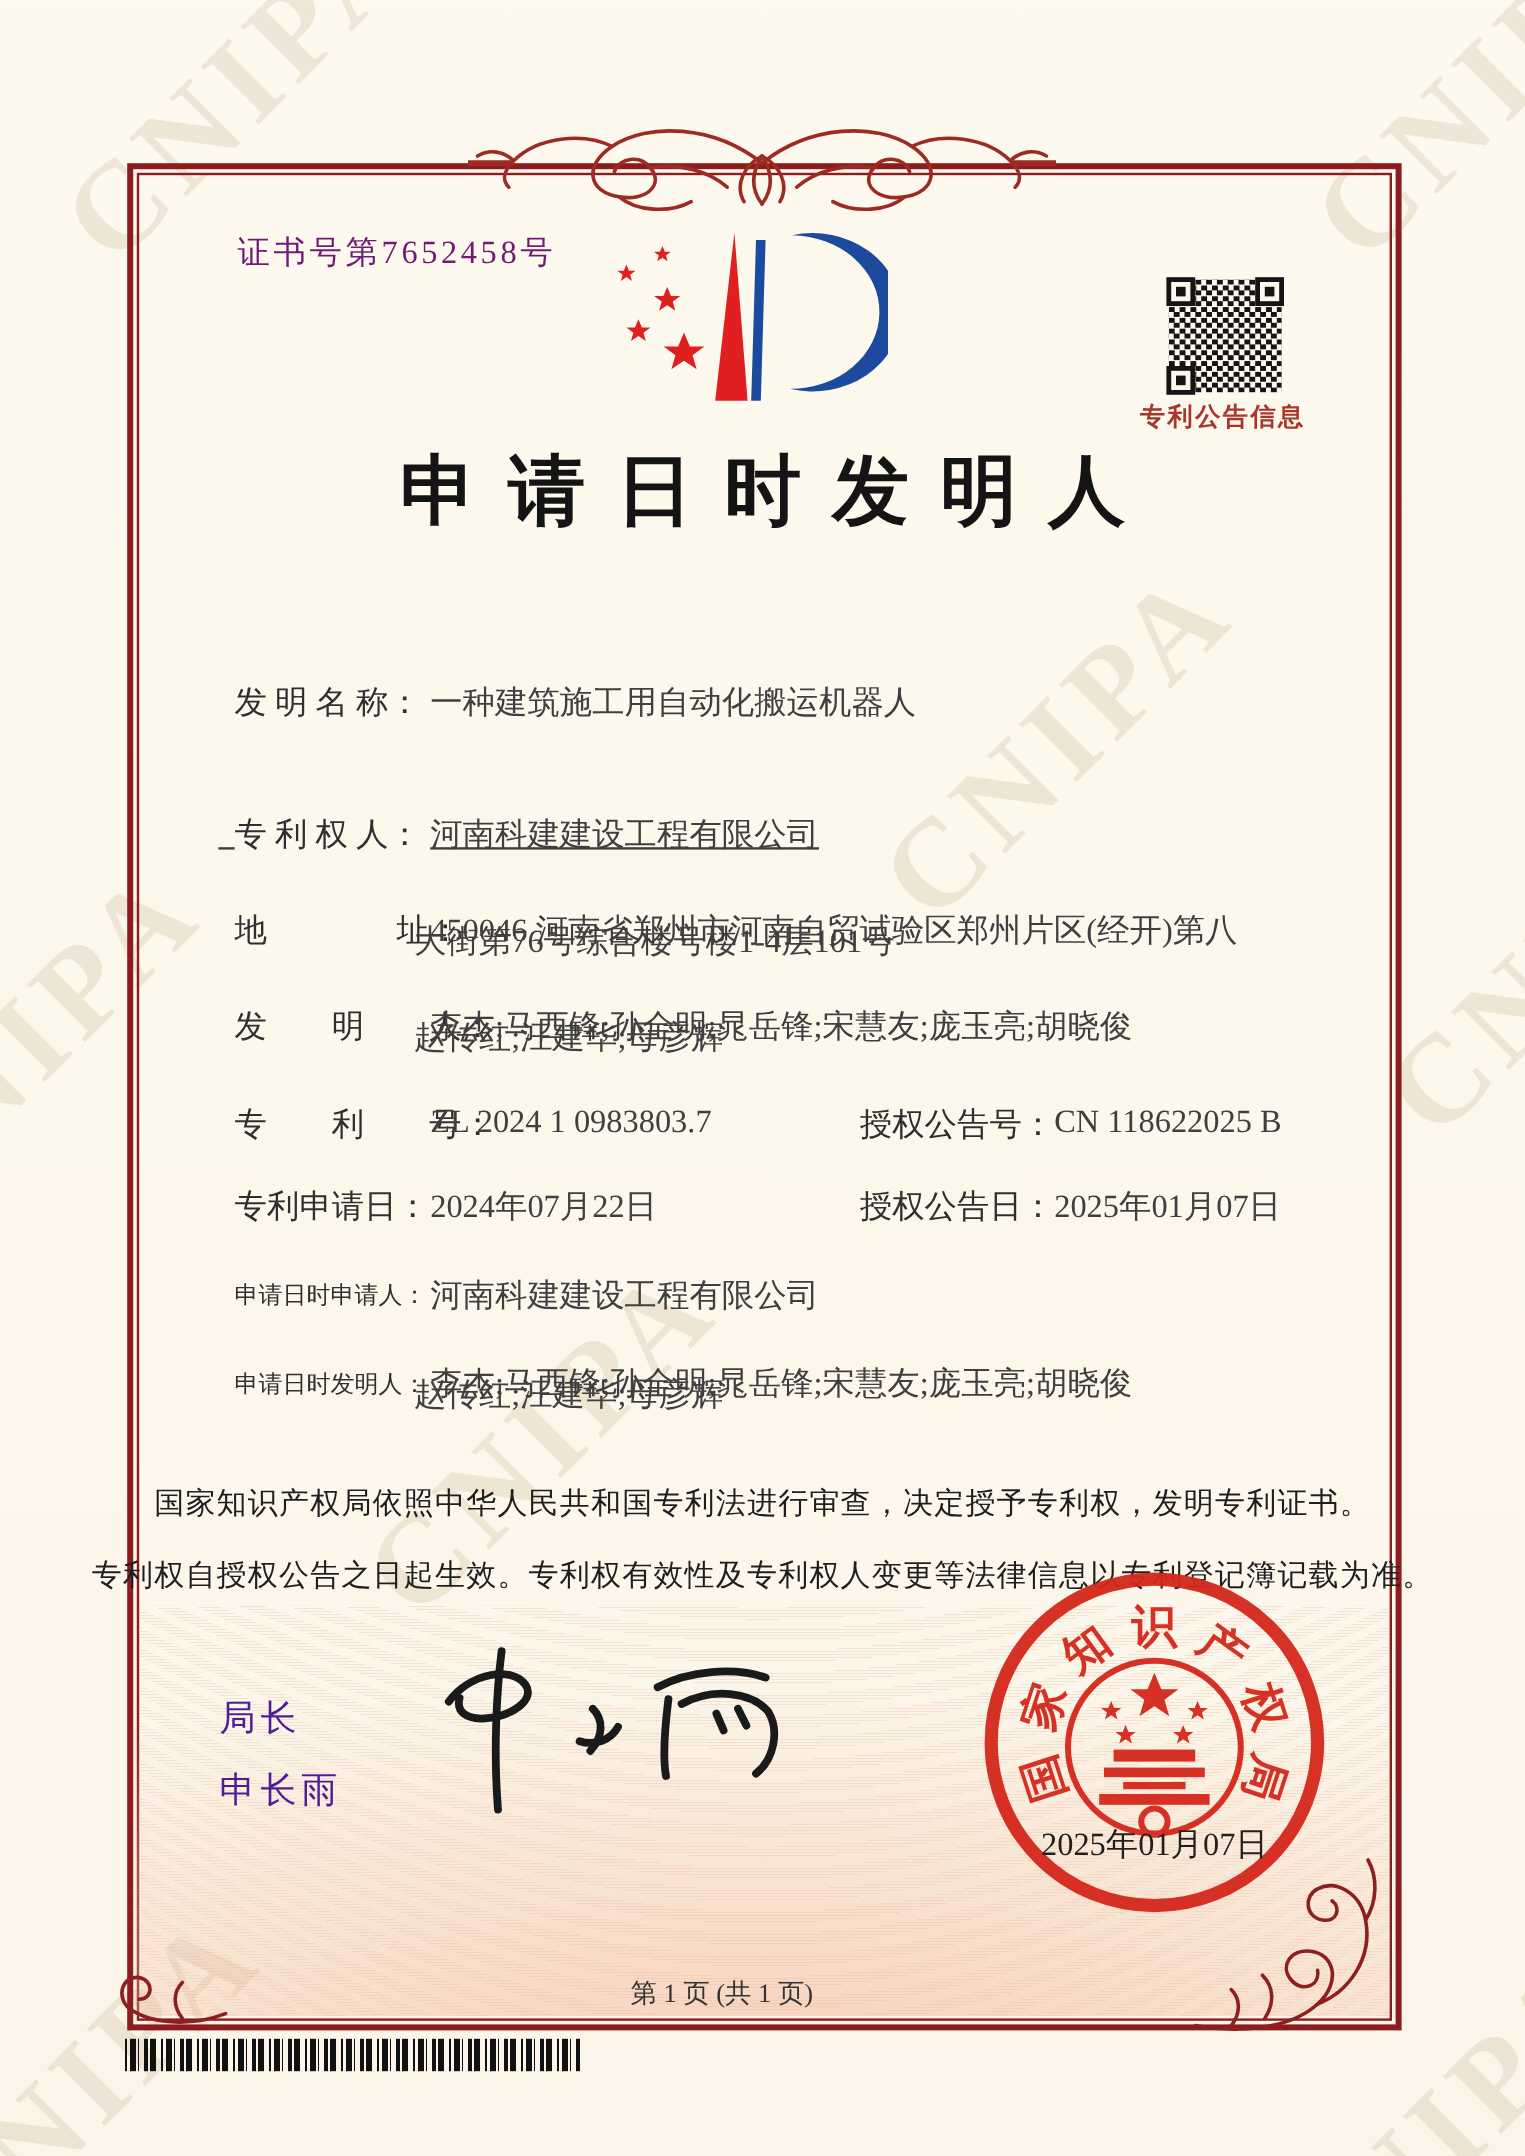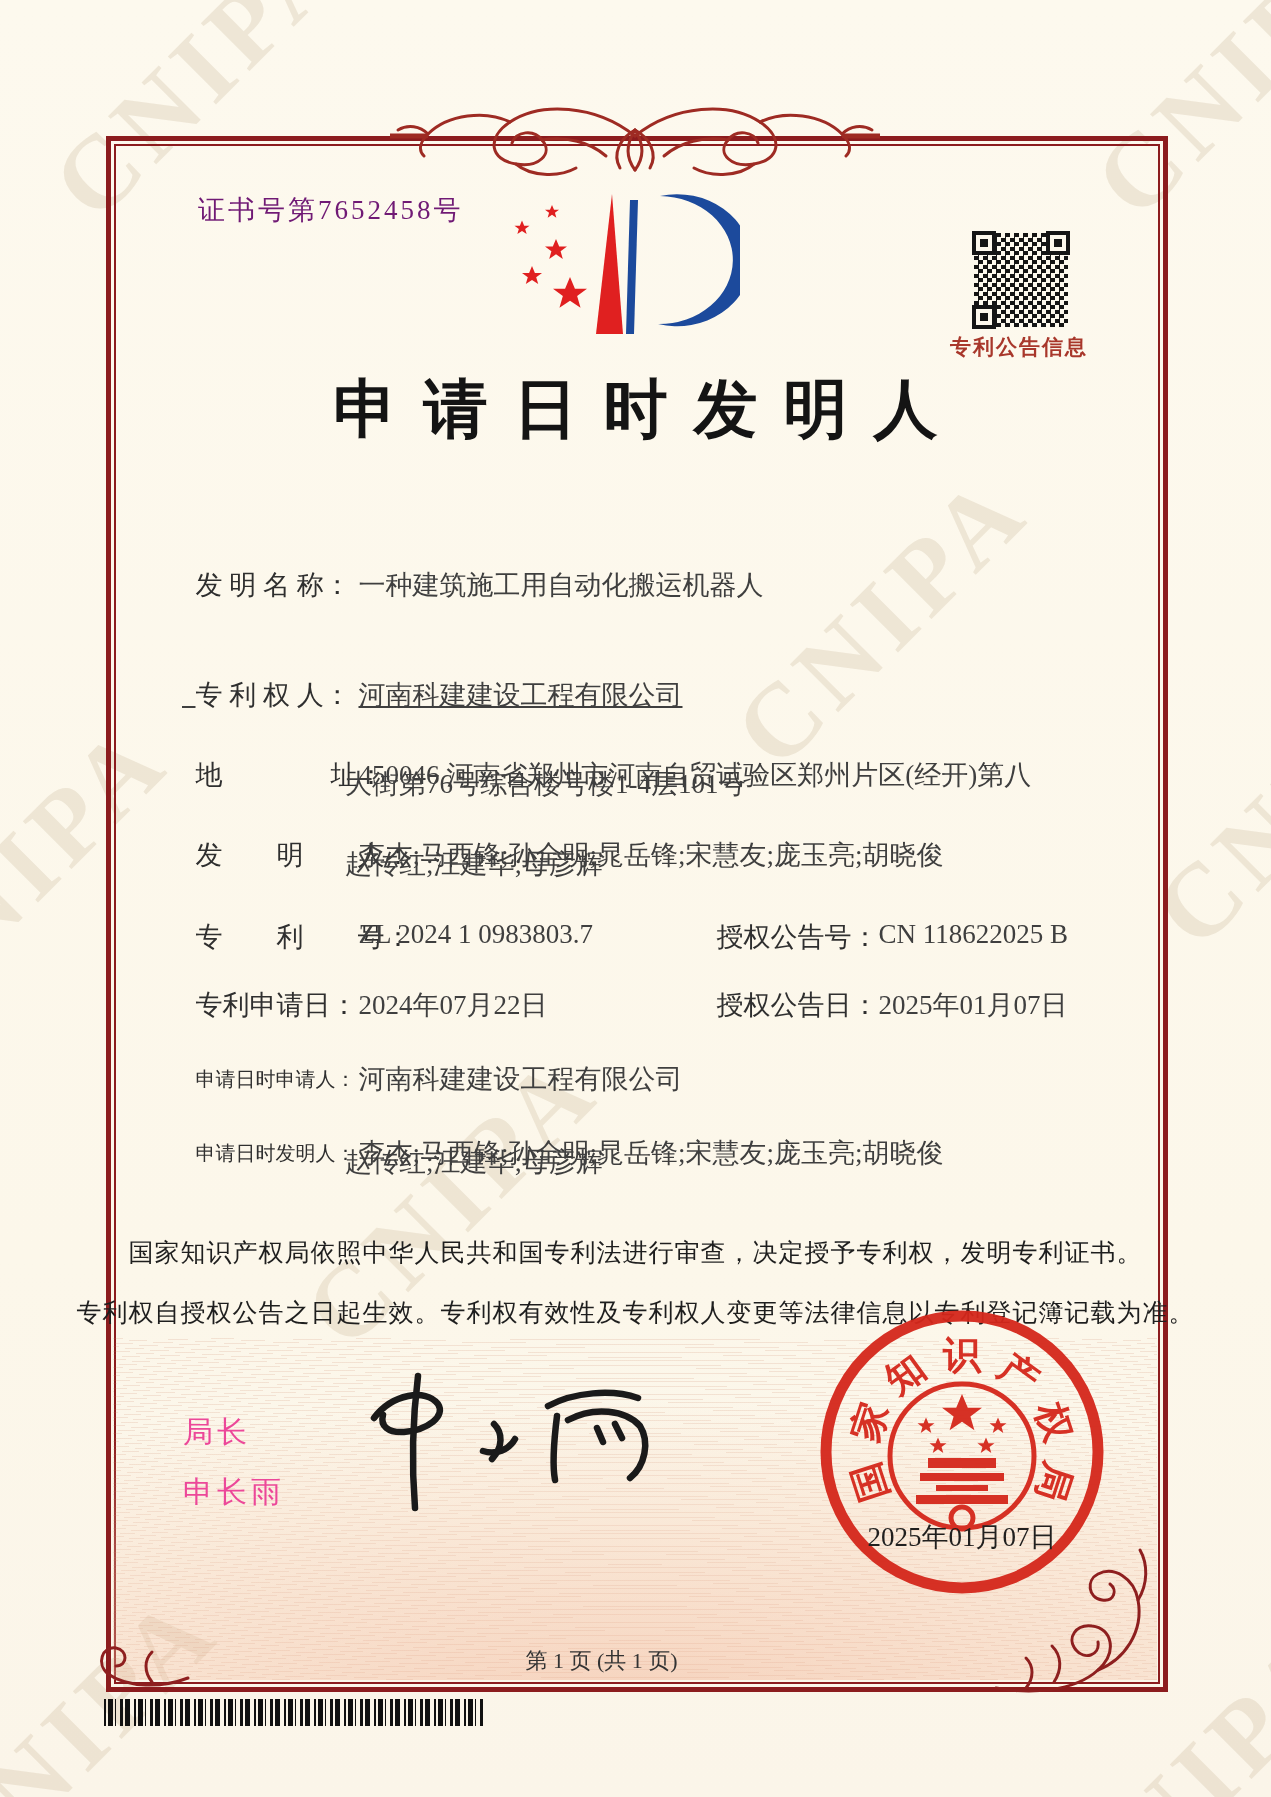--- a/index.html
+++ b/index.html
@@ -40,7 +40,7 @@
   .rcol{position:absolute;left:703px;font-size:27px;color:#3f3f3f;white-space:pre;}
   .rcol .lbl{width:162px;}
   .legal{position:absolute;width:1271px;text-align:center;font-size:25px;color:#1e1e1e;letter-spacing:1px;}
-  .official{position:absolute;left:183px;font-size:30px;letter-spacing:4px;color:#ec4899;
+  .official{position:absolute;left:183px;font-size:30px;letter-spacing:4px;color:#4c1d95;
     font-family:"Liberation Sans","DejaVu Sans",sans-serif;}
   .footer{left:0;top:1646px;width:1203px;text-align:center;font-size:22px;color:#333;}
   .barcode{left:104px;top:1699px;width:380px;height:27px;

